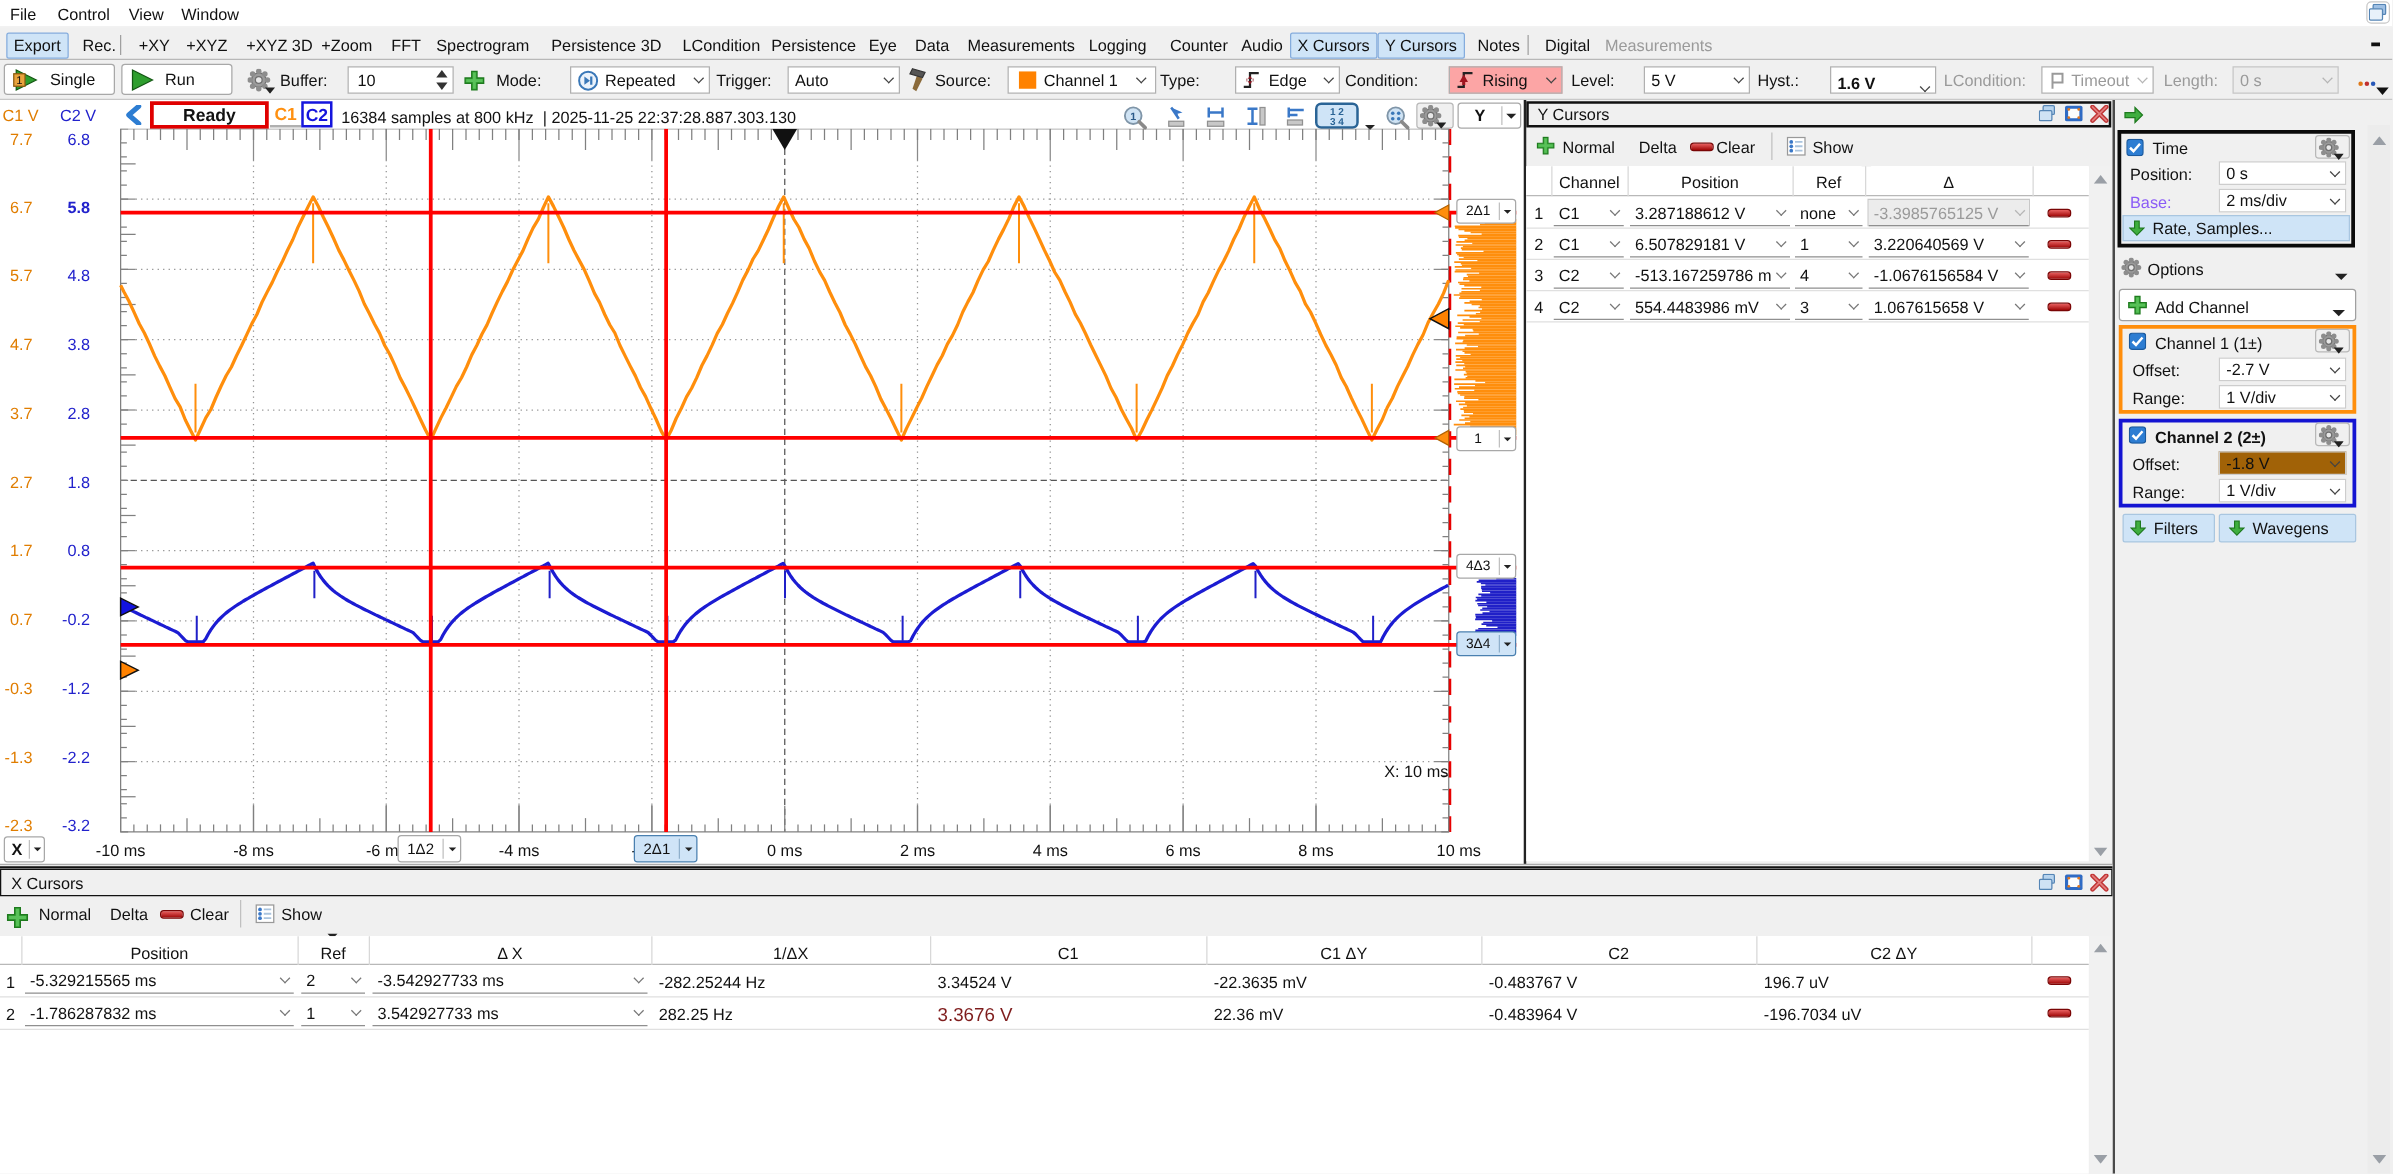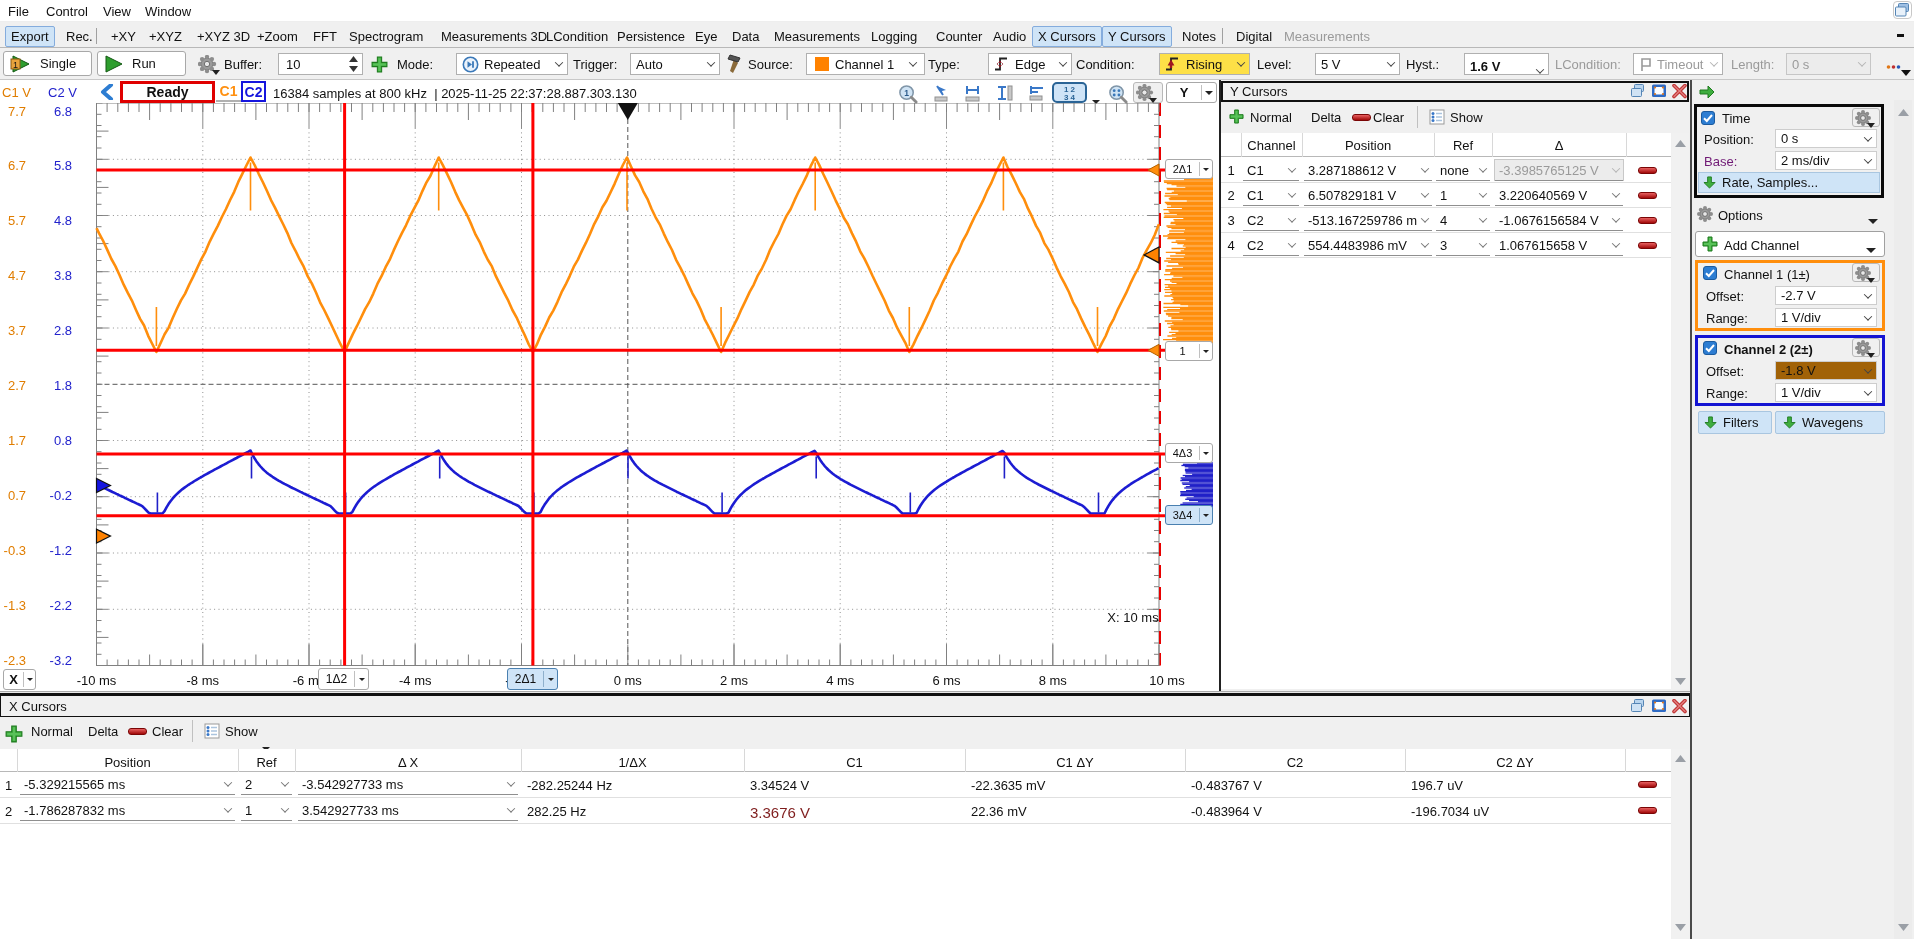--- a/index.html
+++ b/index.html
@@ -27,7 +27,7 @@
 <div class="tab" style="left:252px">+Zoom</div>
 <div class="tab" style="left:308px">FFT</div>
 <div class="tab" style="left:344px">Spectrogram</div>
-<div class="tab" style="left:436px">Measurements 3D</div>
+<div class="tab" style="left:436px">Persistence 3D</div>
 <div class="tab" style="left:541px">LCondition</div>
 <div class="tab" style="left:612px">Persistence</div>
 <div class="tab" style="left:690px">Eye</div>

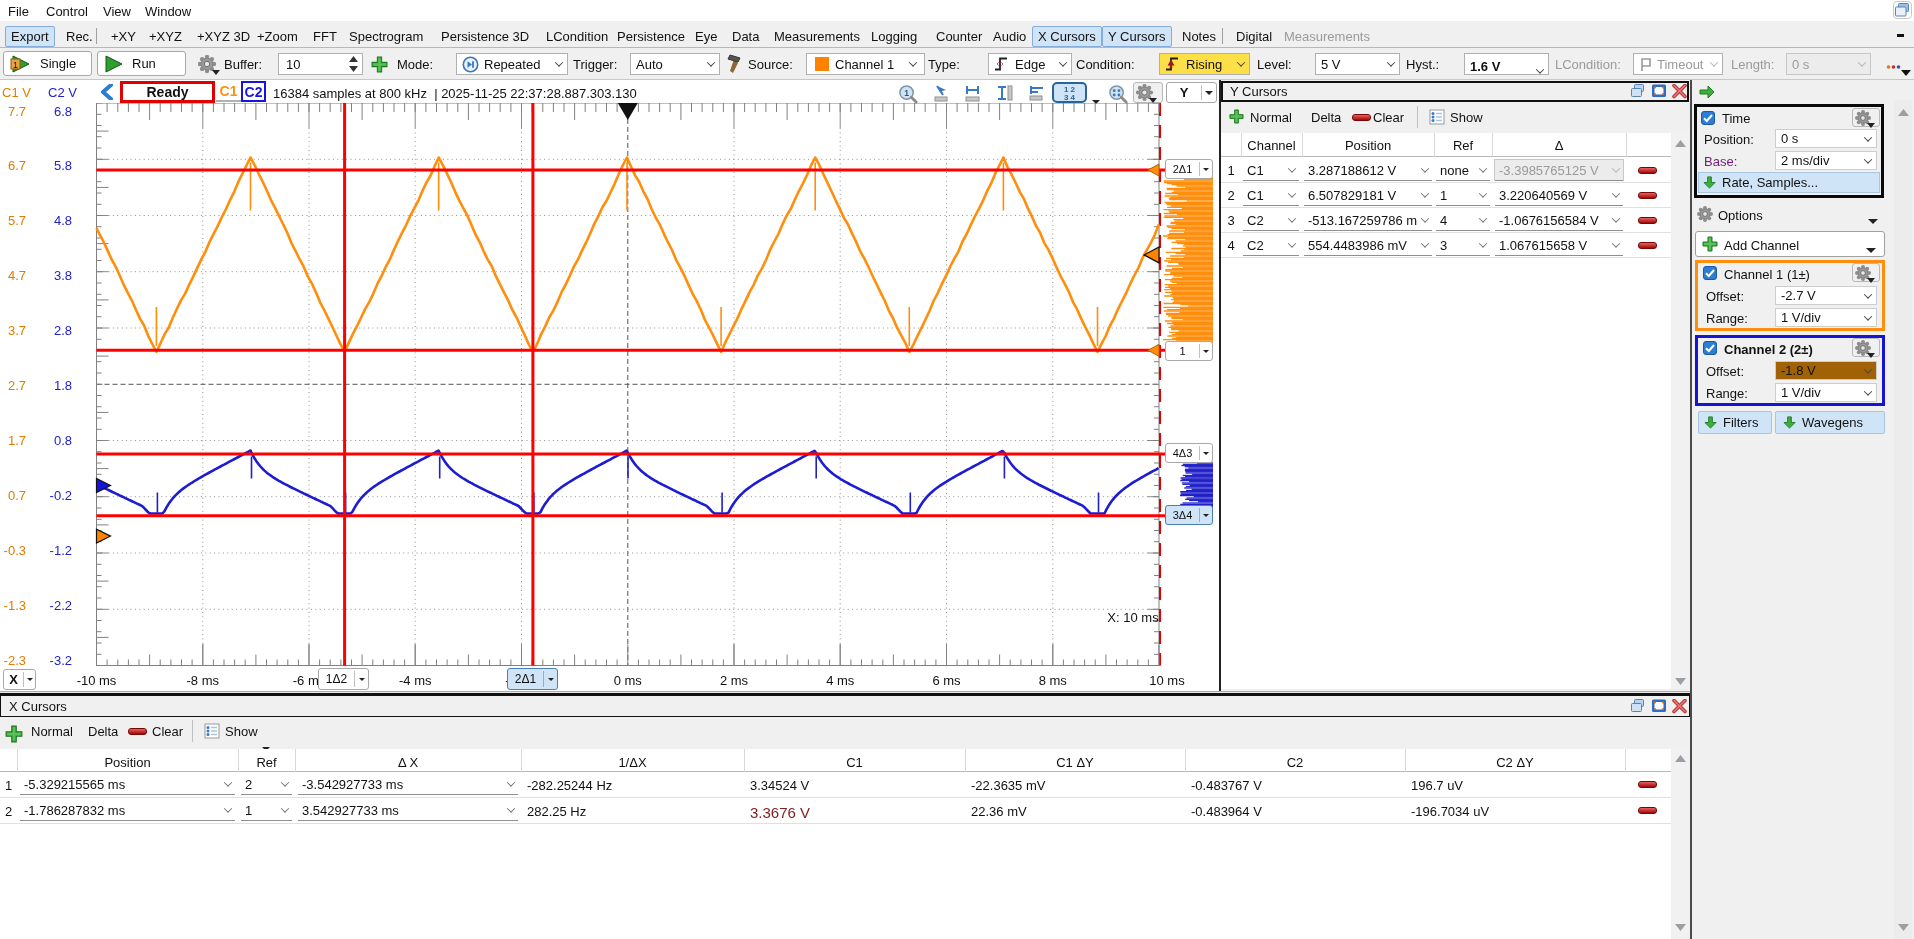--- a/index.html
+++ b/index.html
@@ -117,7 +117,7 @@
     <span style="display:inline-block;width:6px;height:6px;border-right:1.6px solid #444;border-bottom:1.6px solid #444;transform:rotate(45deg) translate(-1px,-1px);margin-left:2px"></span>
   </div>
 <div style="position:absolute;left:1076px;top:57px;font-size:13px;color:#111;font-weight:normal;white-space:nowrap">Condition:</div>
-<div style="position:absolute;left:1159px;top:53px;width:91px;height:22px;background:#fde047;border:1px solid #b0b0b0;display:flex;align-items:center;box-sizing:border-box;padding:0 5px;">
+<div style="position:absolute;left:1159px;top:53px;width:91px;height:22px;background:#fca5a5;border:1px solid #b0b0b0;display:flex;align-items:center;box-sizing:border-box;padding:0 5px;">
     <span style="flex:1;display:flex;align-items:center;overflow:hidden;white-space:nowrap"><svg width="16" height="18" viewBox="0 0 16 18" style="margin-right:5px">
         <path d="M1 14.5 h5 V3.5 h7" fill="none" stroke="#222" stroke-width="1.8"></path>
         <path d="M6 4.5 l-3.4 6 h6.8 z" fill="#a01520"></path>

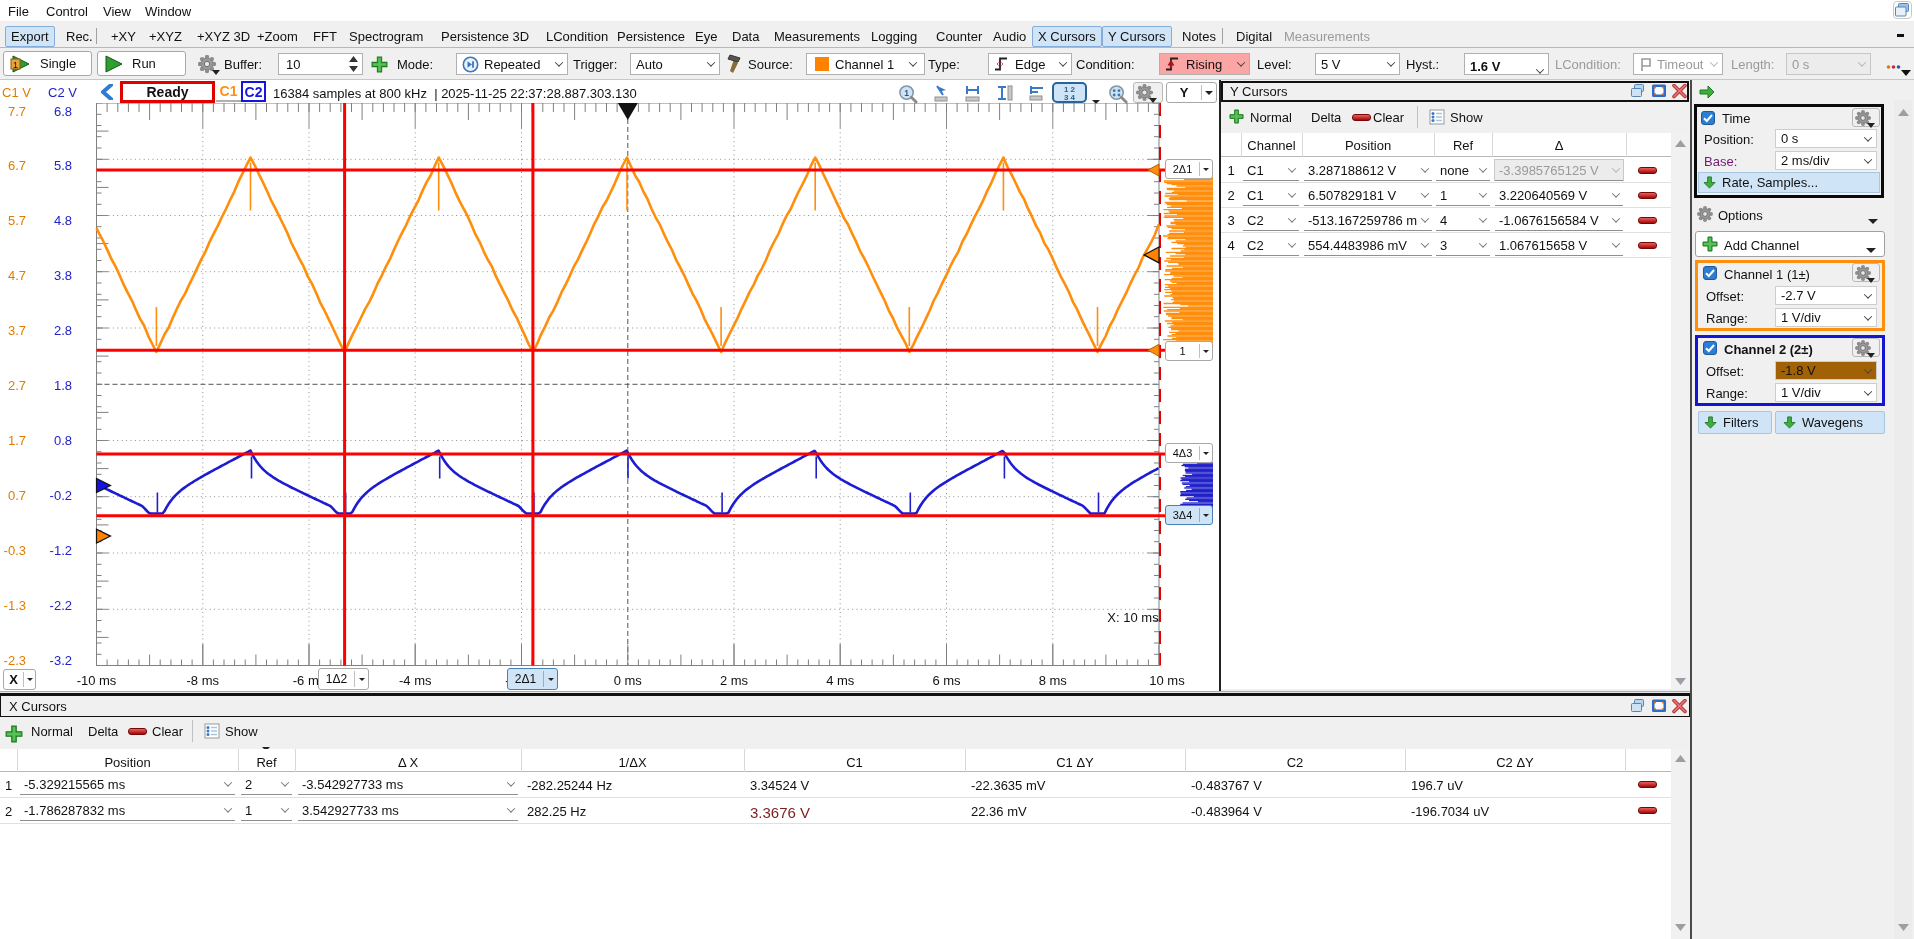--- a/index.html
+++ b/index.html
@@ -226,7 +226,7 @@
 <div style="position:absolute;left:0px;top:103.5px;width:26px;font-size:13px;color:#e07d00;font-weight:normal;white-space:nowrap;text-align:right">7.7</div>
 <div style="position:absolute;left:36px;top:103.5px;width:36px;font-size:13px;color:#2222cc;font-weight:normal;white-space:nowrap;text-align:right">6.8</div>
 <div style="position:absolute;left:0px;top:158.4px;width:26px;font-size:13px;color:#e07d00;font-weight:normal;white-space:nowrap;text-align:right">6.7</div>
-<div style="position:absolute;left:36px;top:158.4px;width:36px;font-size:13px;color:#2222cc;font-weight:normal;white-space:nowrap;text-align:right">5.8</div>
+<div style="position:absolute;left:36px;top:158.4px;width:36px;font-size:13px;color:#2222cc;font-weight:bold;white-space:nowrap;text-align:right">5.8</div>
 <div style="position:absolute;left:0px;top:213.3px;width:26px;font-size:13px;color:#e07d00;font-weight:normal;white-space:nowrap;text-align:right">5.7</div>
 <div style="position:absolute;left:36px;top:213.3px;width:36px;font-size:13px;color:#2222cc;font-weight:normal;white-space:nowrap;text-align:right">4.8</div>
 <div style="position:absolute;left:0px;top:268.2px;width:26px;font-size:13px;color:#e07d00;font-weight:normal;white-space:nowrap;text-align:right">4.7</div>

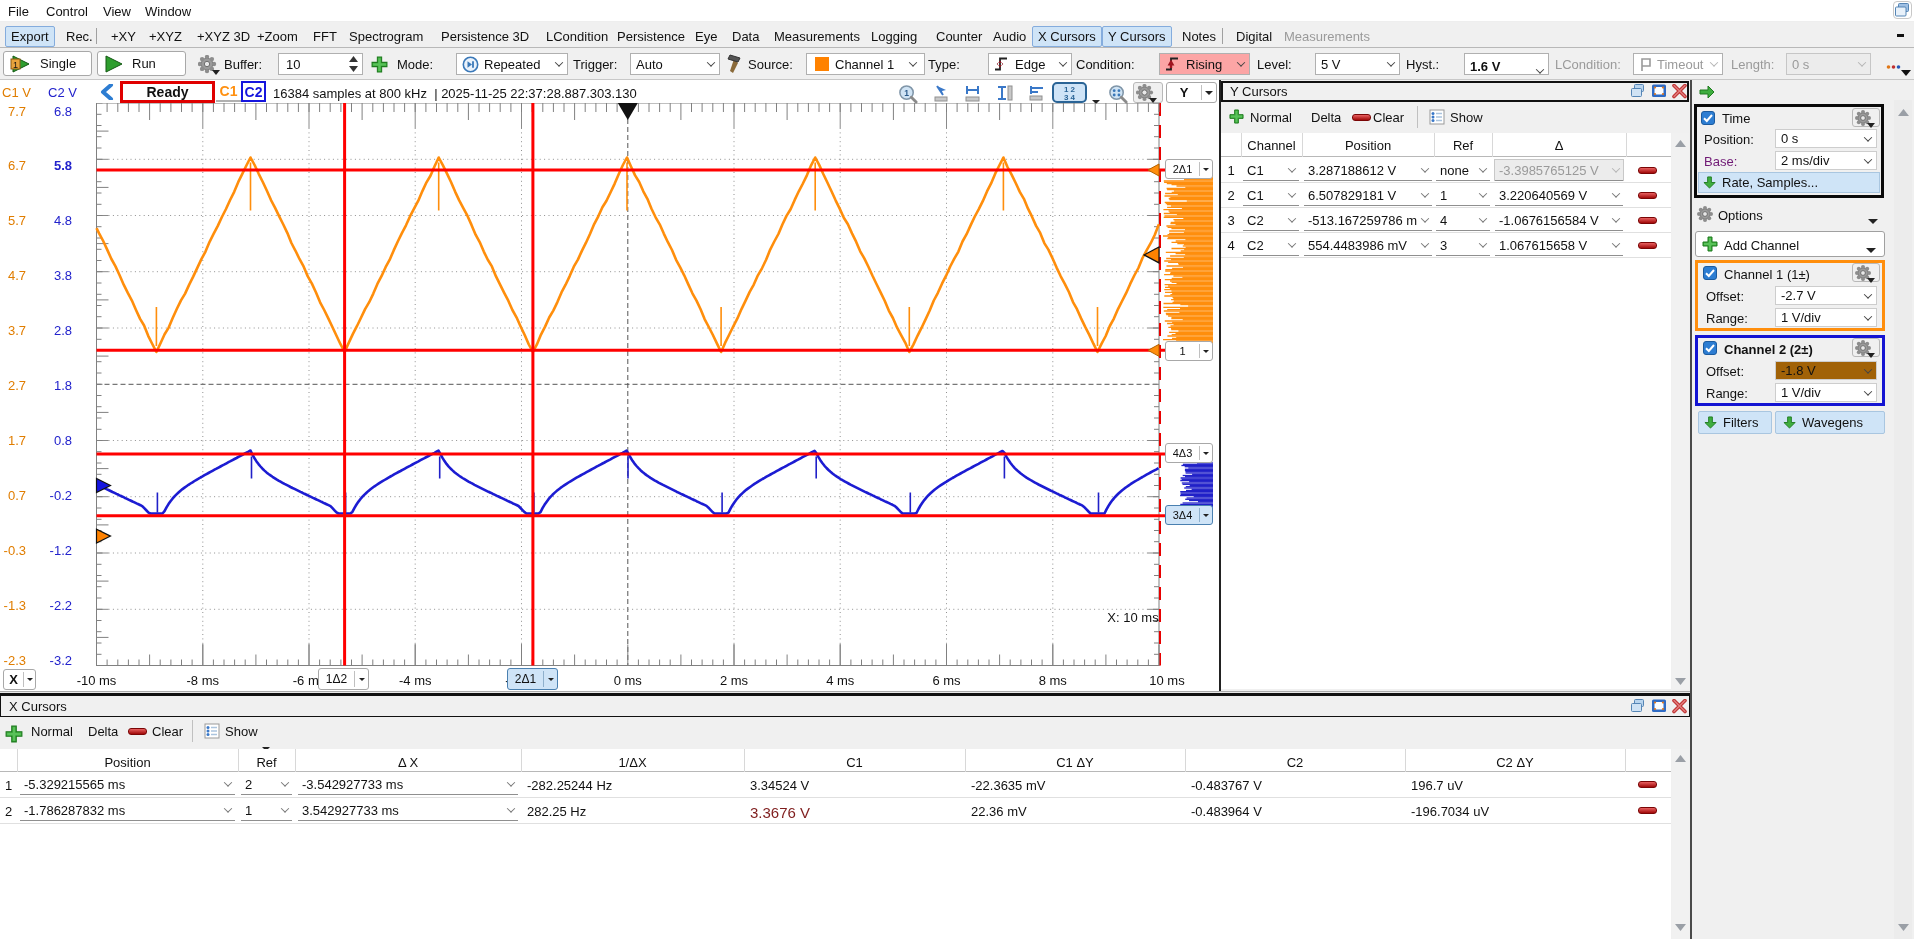--- a/index.html
+++ b/index.html
@@ -1032,7 +1032,7 @@
     <span style="flex:1;display:flex;align-items:center;overflow:hidden;white-space:nowrap">0 s</span>
     <span style="display:inline-block;width:6px;height:6px;border-right:1.6px solid #444;border-bottom:1.6px solid #444;transform:rotate(45deg) translate(-1px,-1px);margin-left:2px"></span>
   </div>
-<div style="position:absolute;left:1704px;top:154px;font-size:13px;color:#701a75;font-weight:normal;white-space:nowrap">Base:</div>
+<div style="position:absolute;left:1704px;top:154px;font-size:13px;color:#8b5cf6;font-weight:normal;white-space:nowrap">Base:</div>
 <div style="position:absolute;left:1775px;top:151px;width:102px;height:19px;background:#fff;border:1px solid #cdcdcd;display:flex;align-items:center;box-sizing:border-box;padding:0 5px;">
     <span style="flex:1;display:flex;align-items:center;overflow:hidden;white-space:nowrap">2 ms/div</span>
     <span style="display:inline-block;width:6px;height:6px;border-right:1.6px solid #444;border-bottom:1.6px solid #444;transform:rotate(45deg) translate(-1px,-1px);margin-left:2px"></span>

